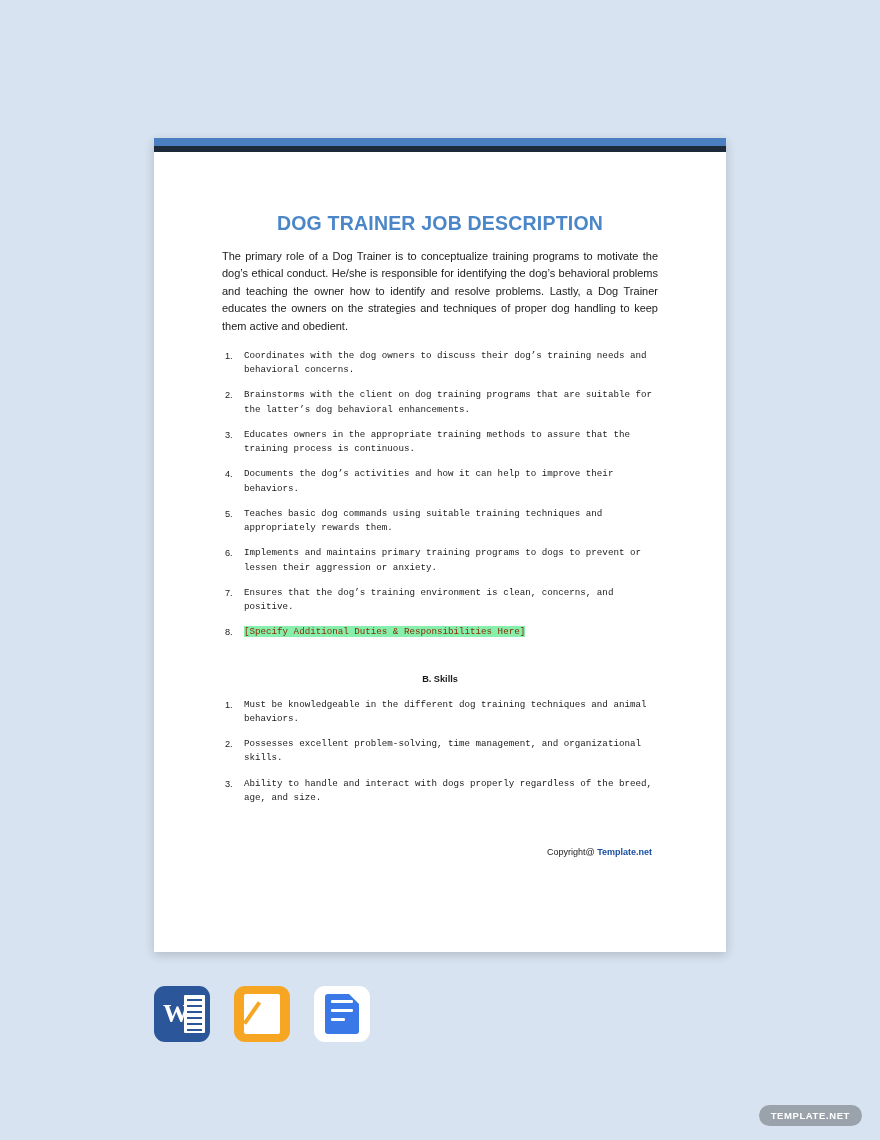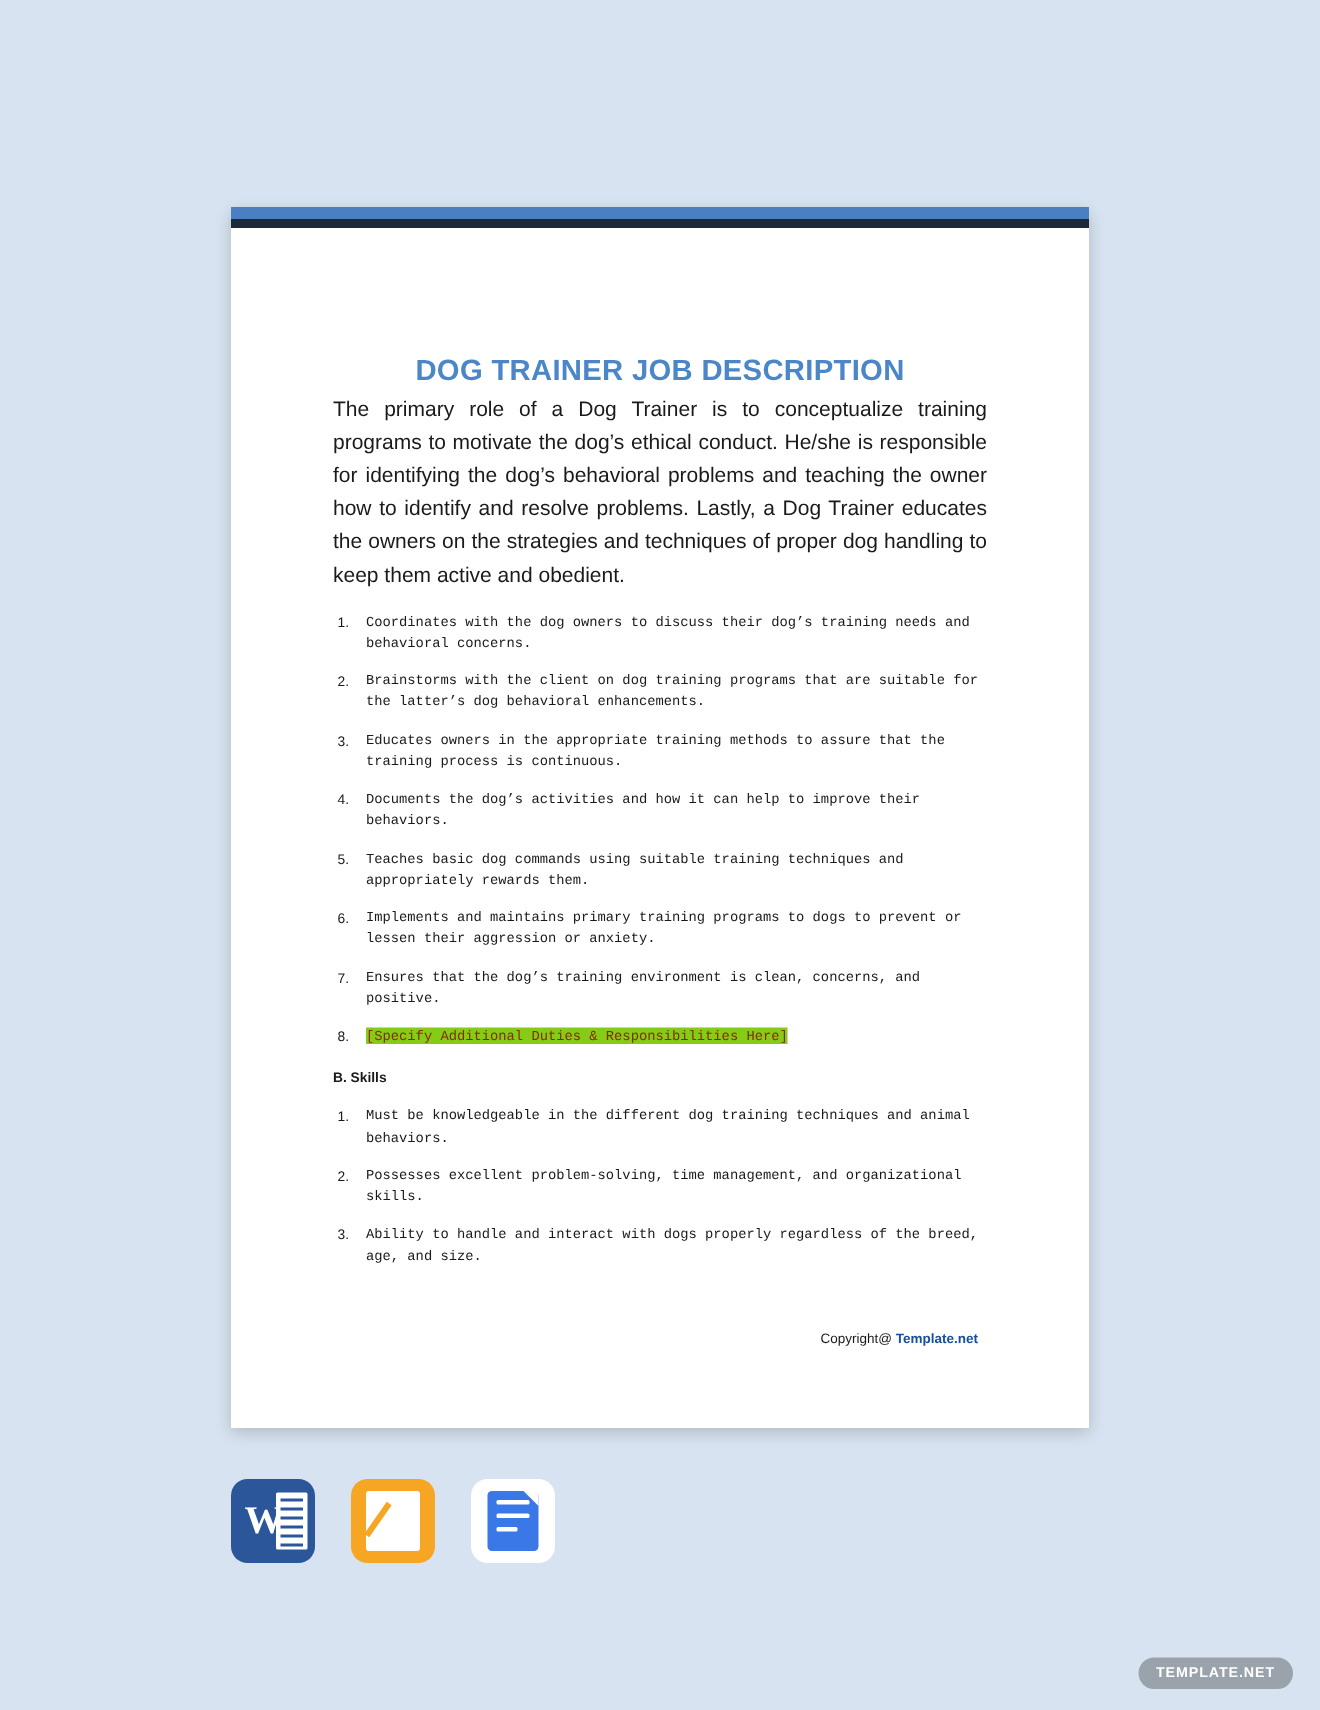--- a/index.html
+++ b/index.html
@@ -57,7 +57,7 @@
 
   .doc-title {
     margin: 0;
-    padding-top: 84px;
+    padding-top: 60px;
     text-align: center;
     font-size: 19.5px;
     font-weight: bold;

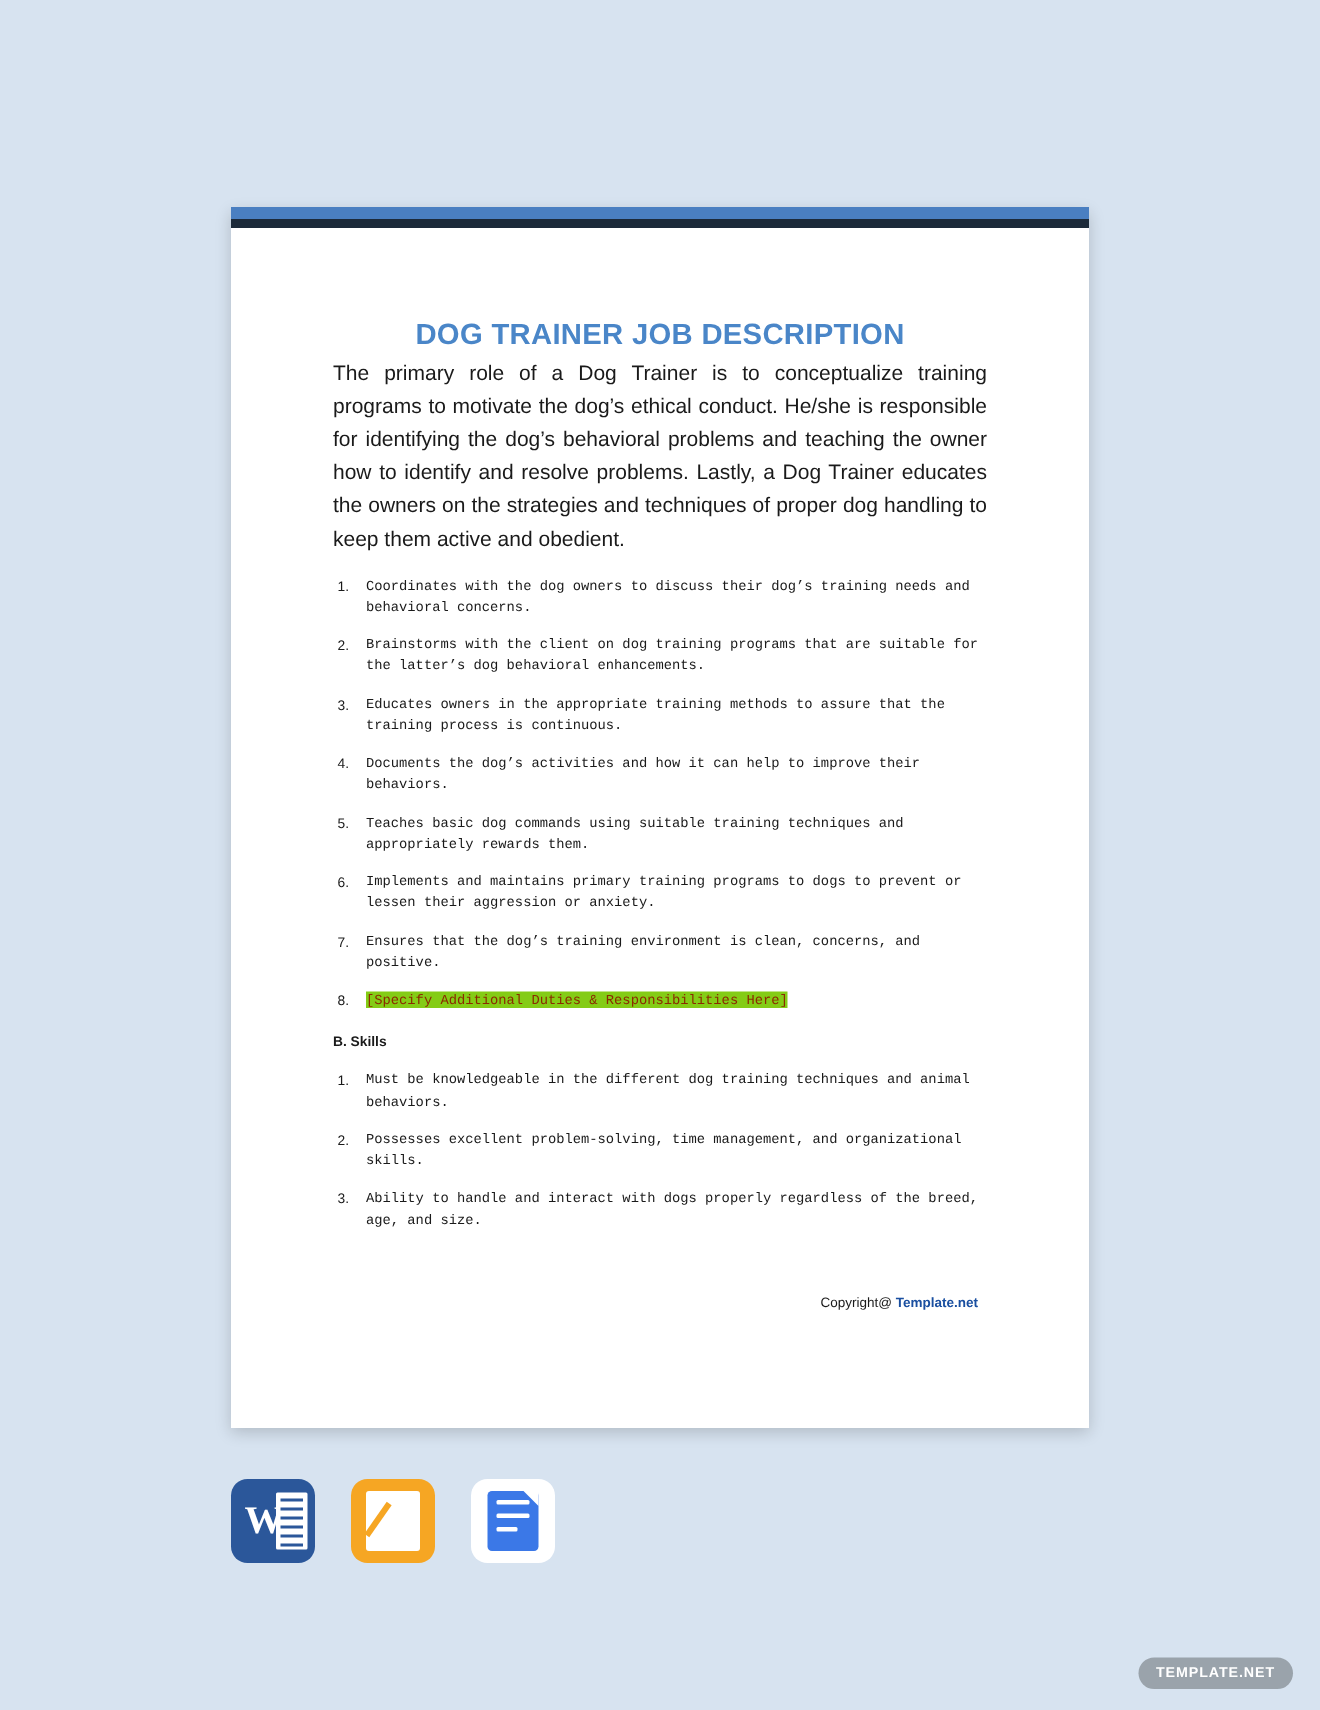--- a/index.html
+++ b/index.html
@@ -76,10 +76,10 @@
   }
 
   .para {
-    font-size: 14px;
+    font-size: 11px;
     line-height: 1.58;
     color: #1a1a1a;
-    margin-top: 2px;
+    margin-top: 13px;
     text-align: justify;
   }
 

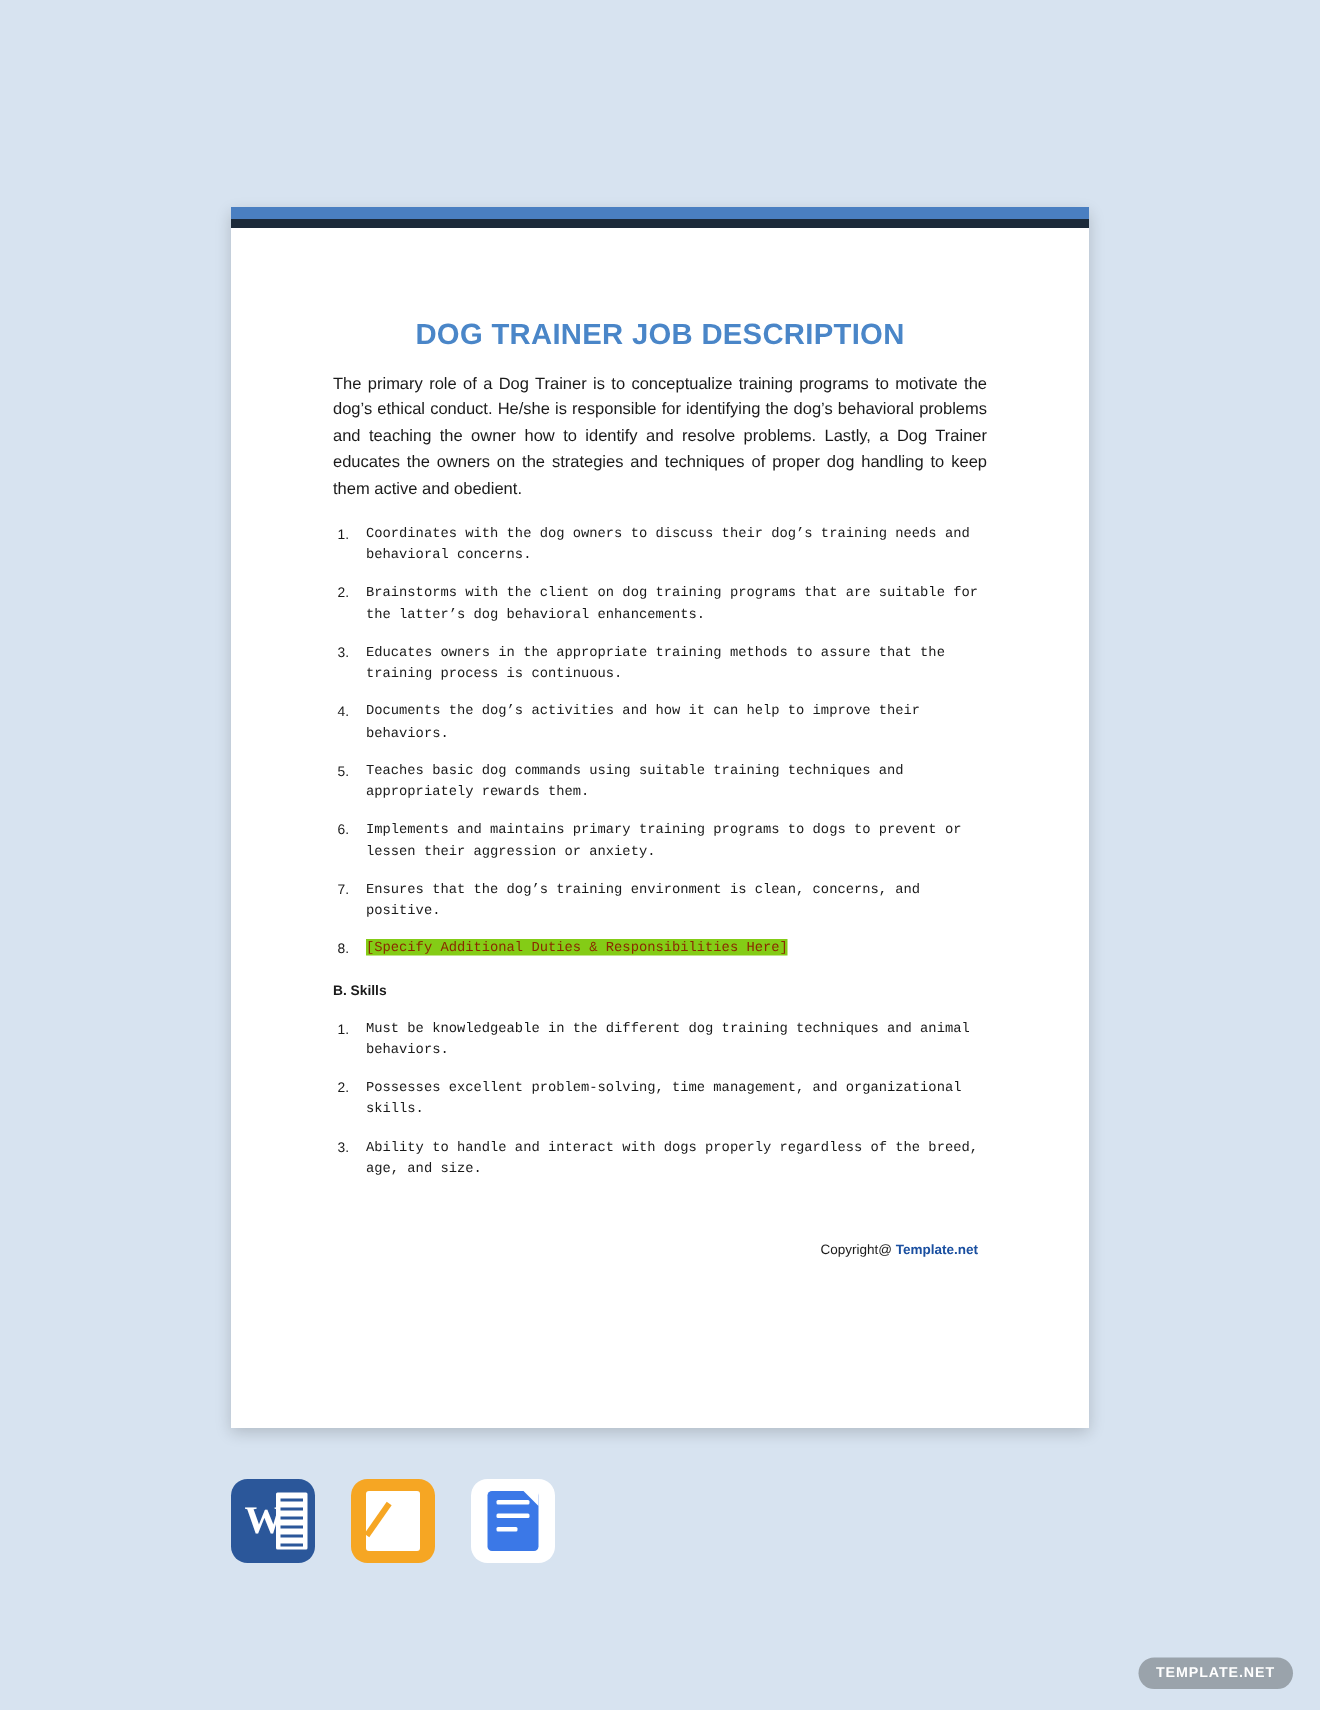--- a/index.html
+++ b/index.html
@@ -108,7 +108,7 @@
     font-family: Liberation Mono, monospace;
   }
   .hl {
-    background: #84cc16;
+    background: #86efac;
     color: #8a2a00;
     margin-top: 36px;
   }

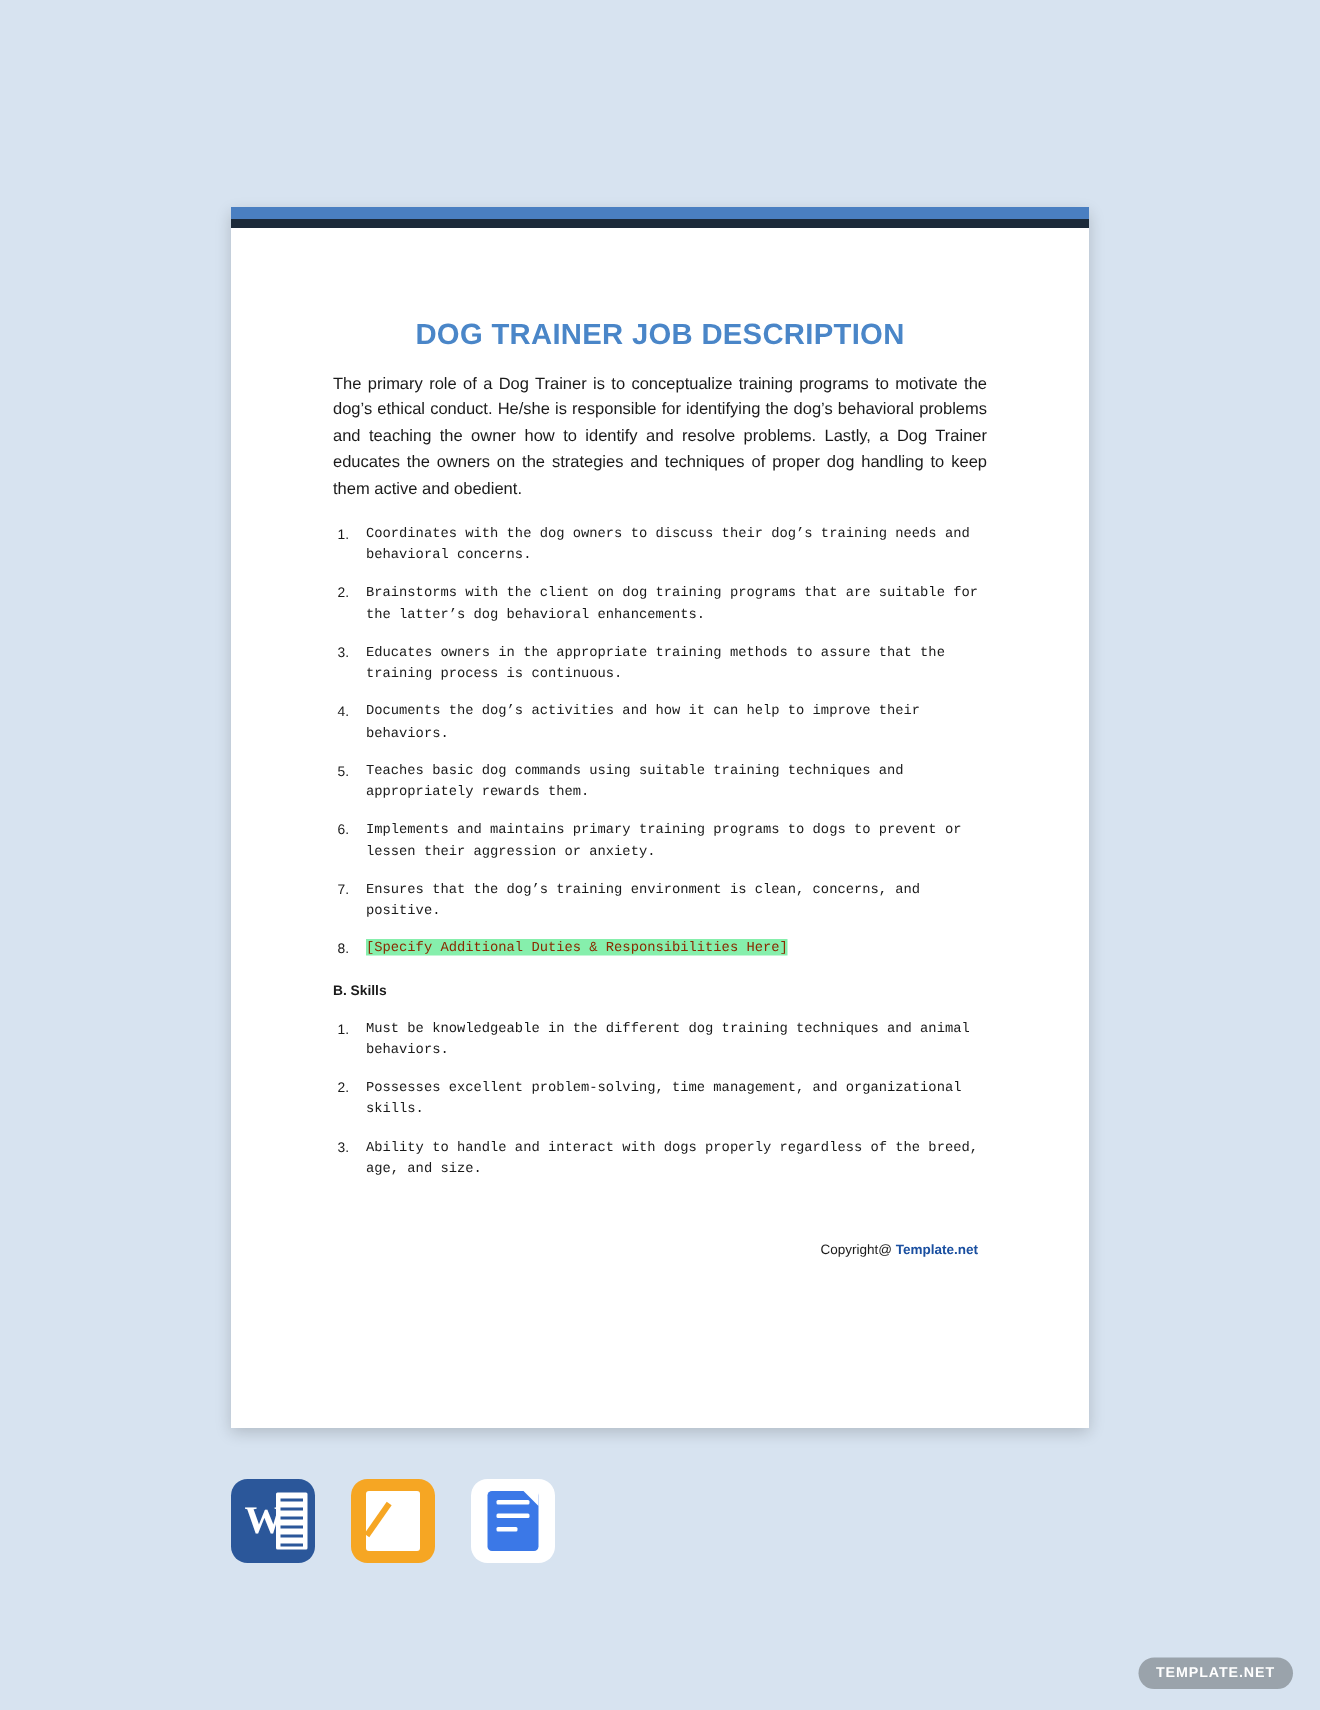--- a/index.html
+++ b/index.html
@@ -72,7 +72,8 @@
     margin-top: 52px;
   }
   .section-head.sub {
-    margin-top: 15px;
+    margin-top: 34px;
+    text-align: center;
   }
 
   .para {

